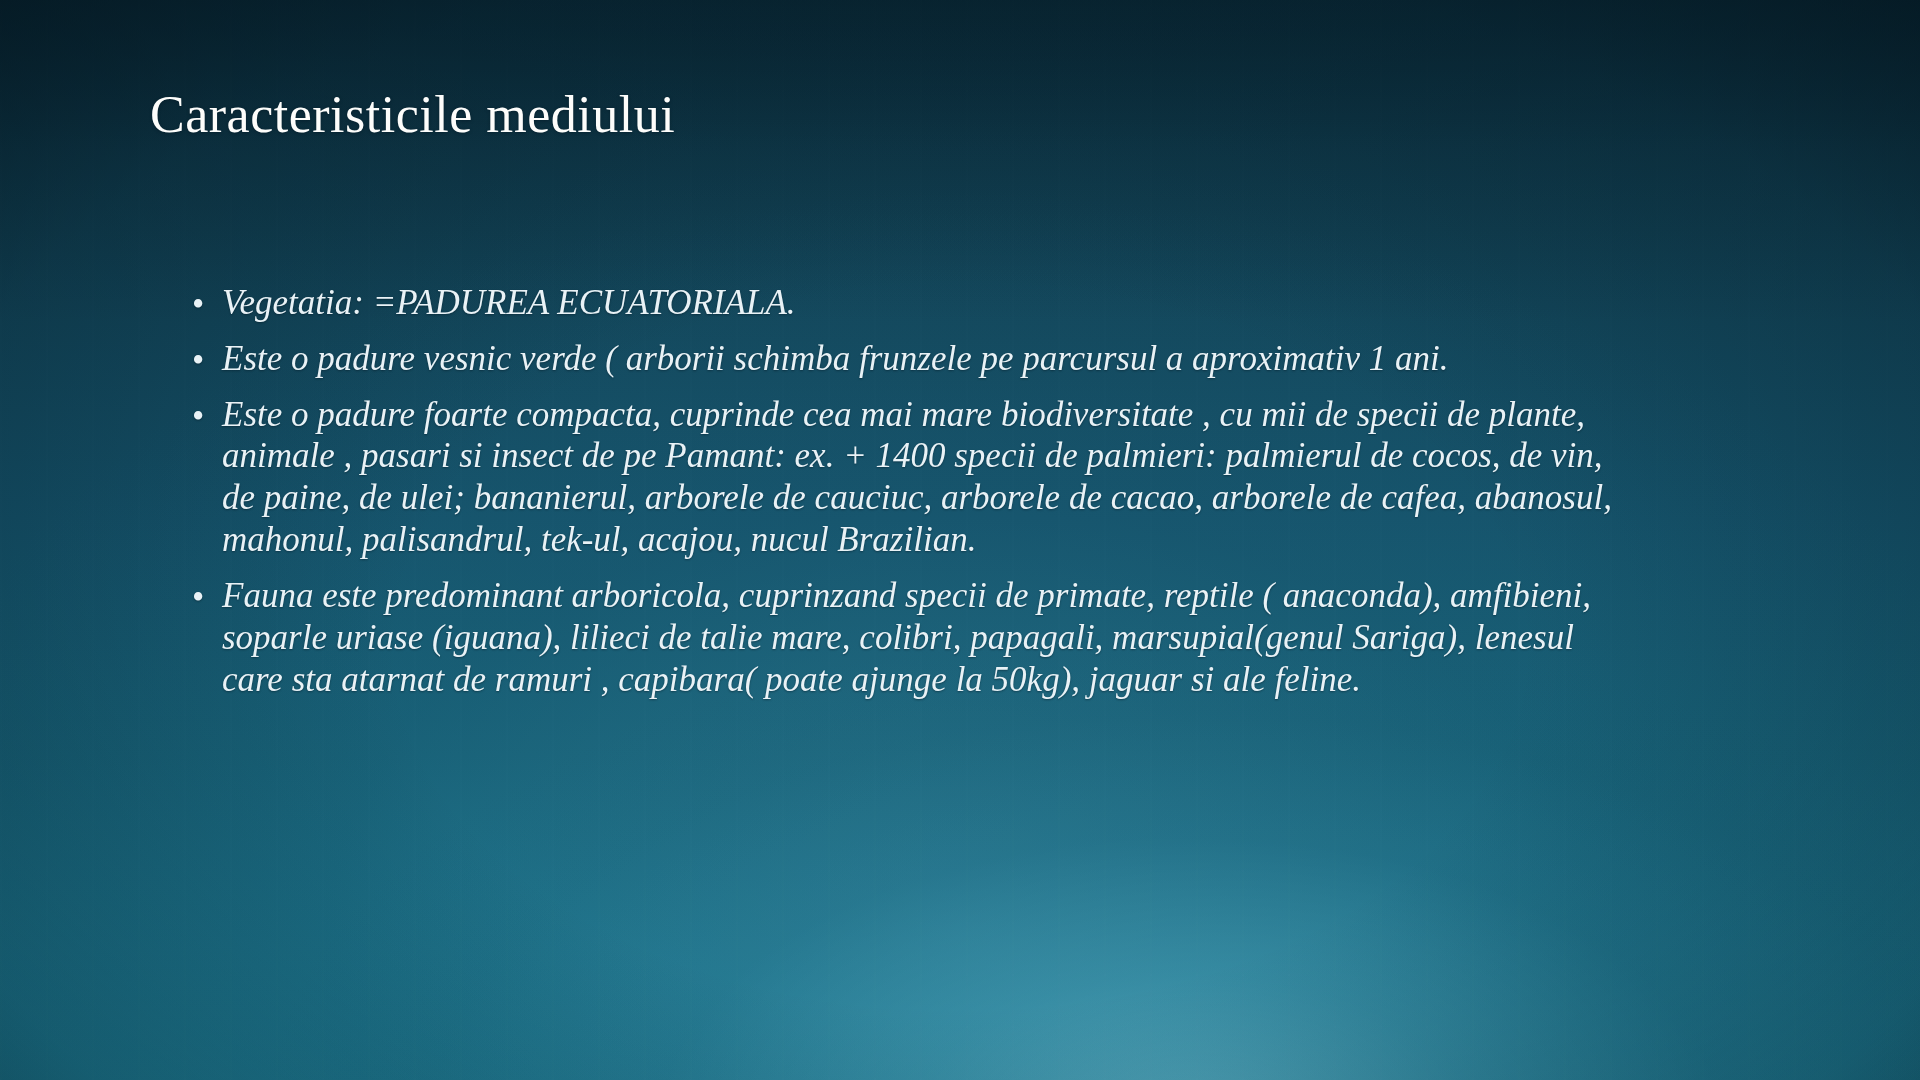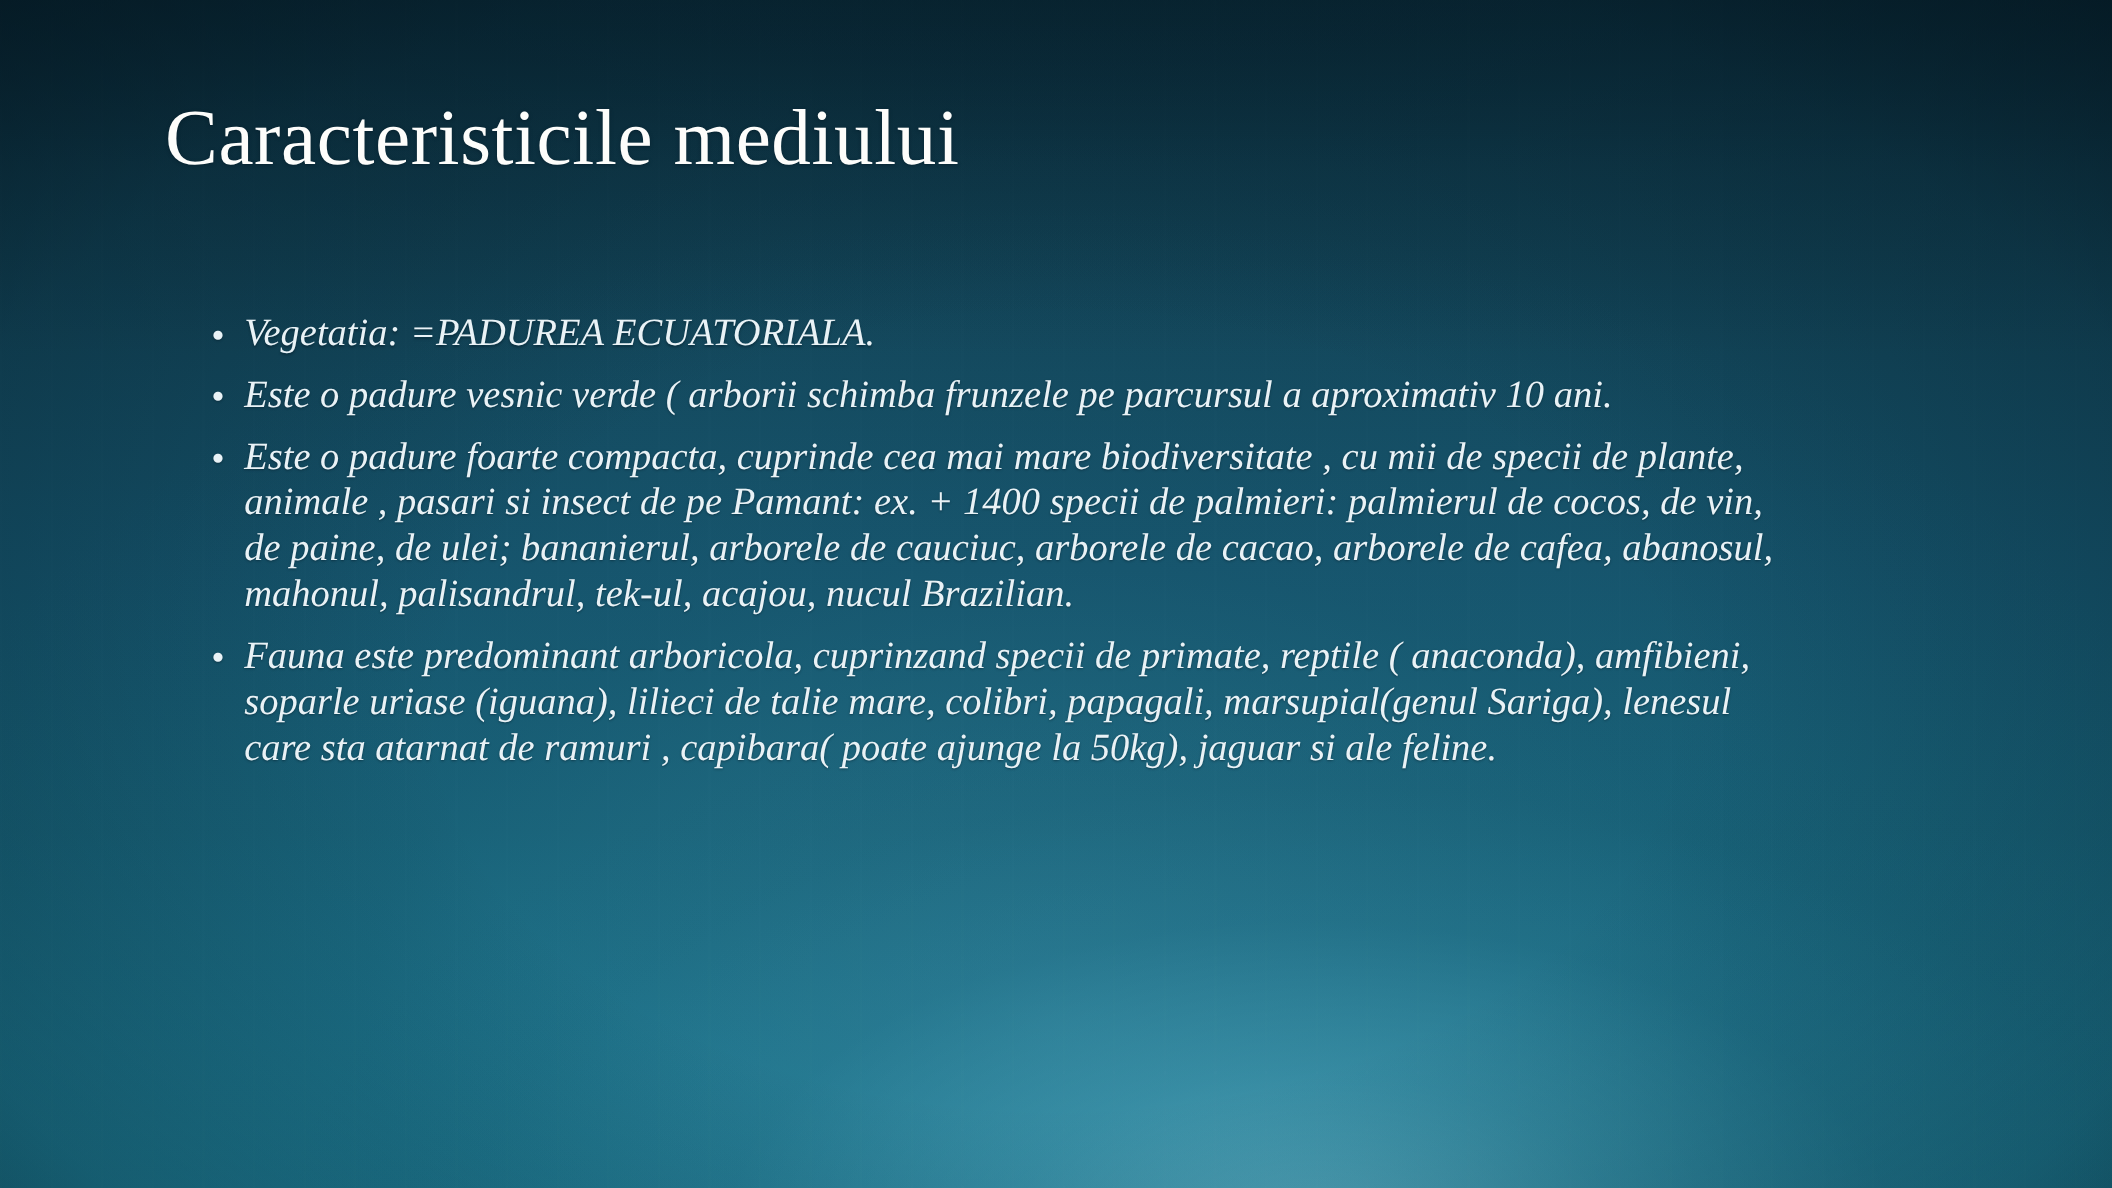--- a/index.html
+++ b/index.html
@@ -93,7 +93,7 @@
   #slide-title {
     margin: 0;
     font-family: "Liberation Serif", "DejaVu Serif", serif;
-    font-size: 72px;
+    font-size: 52px;
     font-weight: 400;
     line-height: 1.05;
     letter-spacing: 0.5px;

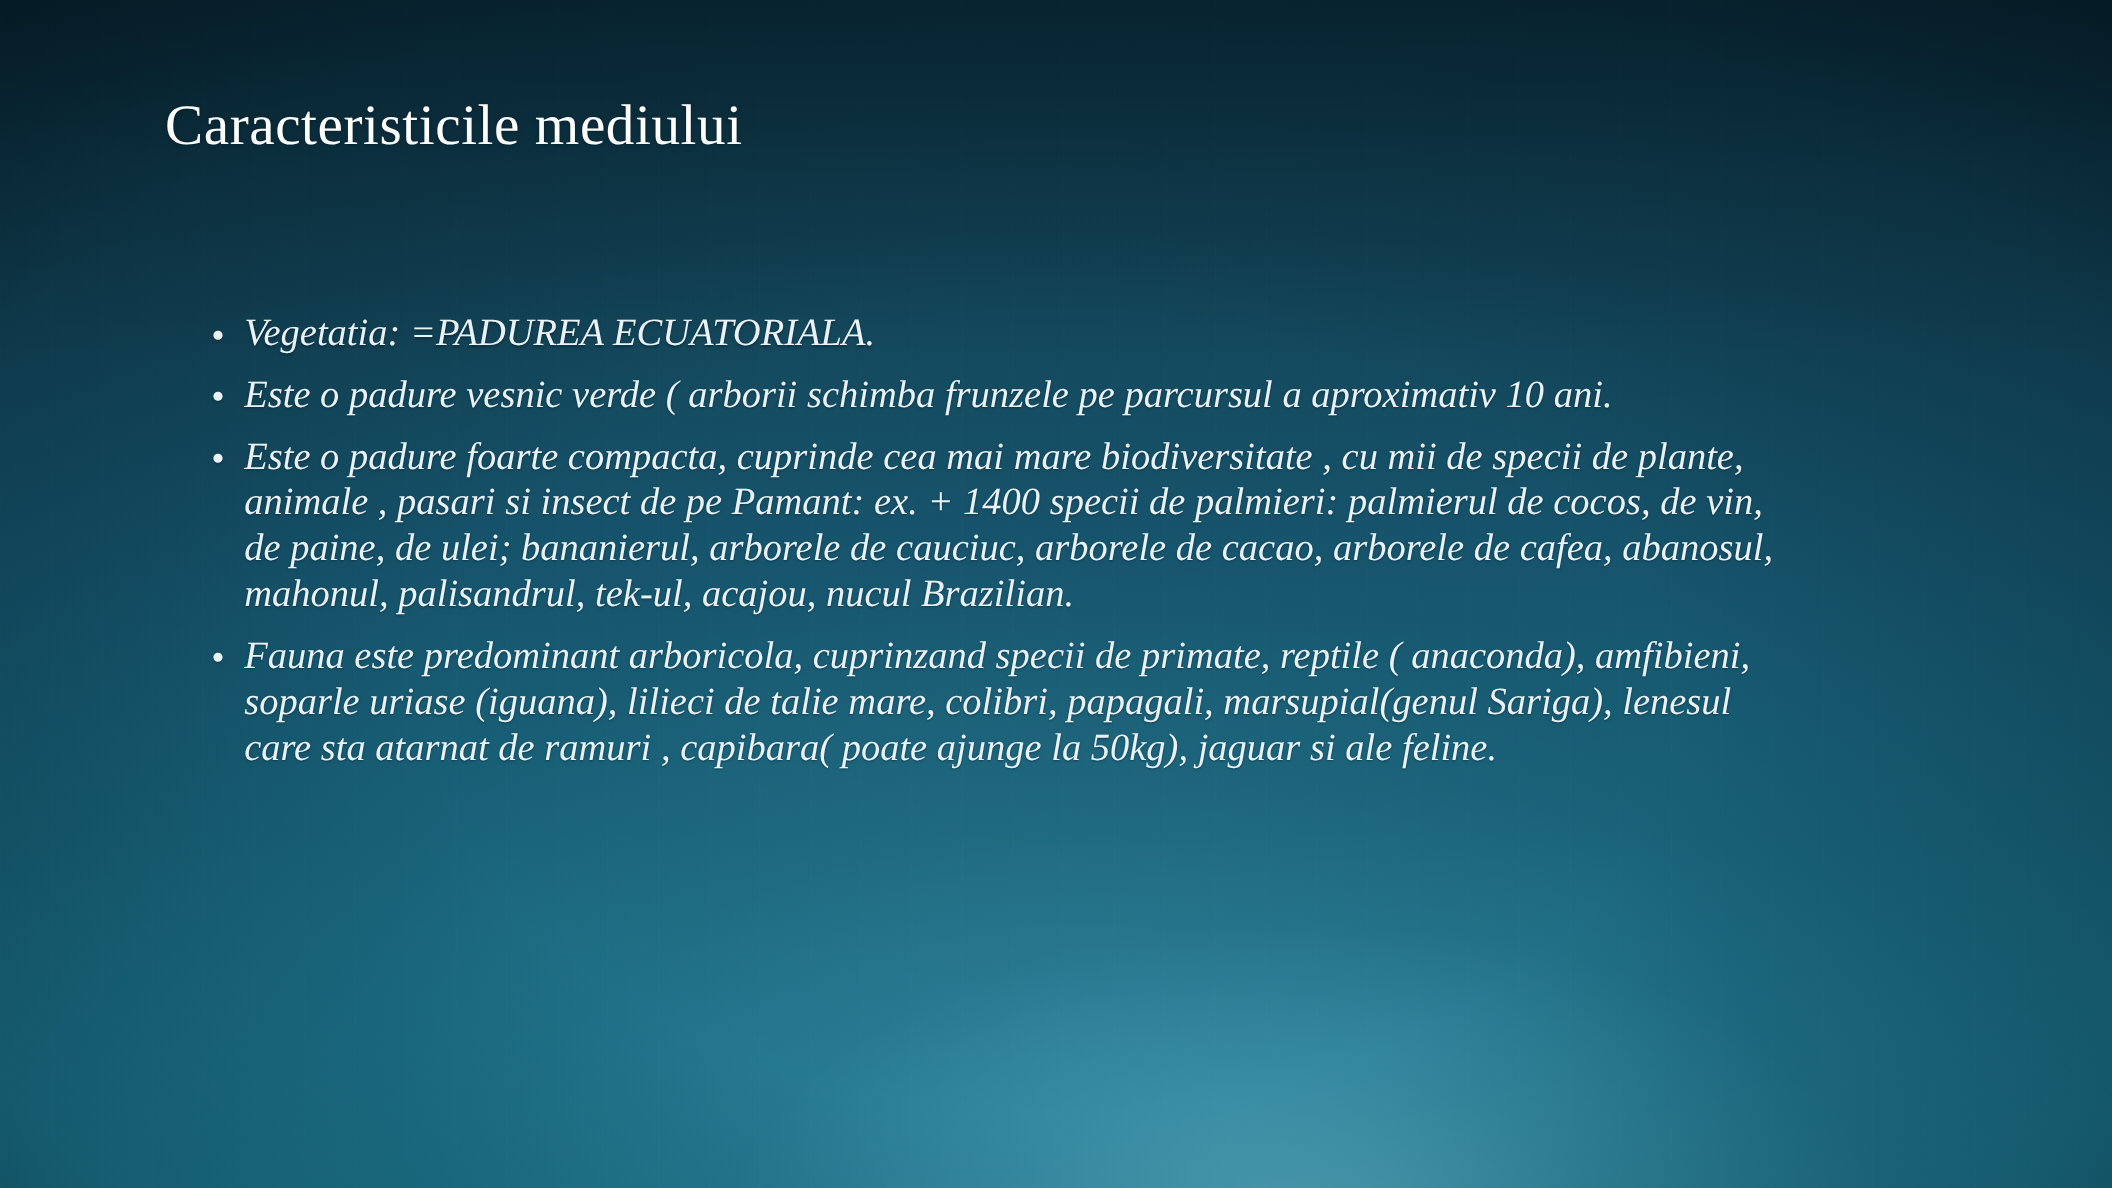--- a/index.html
+++ b/index.html
@@ -175,7 +175,7 @@
 
         <li class="bullet-item" data-wrap="w2">
           <span class="bullet-marker">•</span>
-          <span class="bullet-text">Este o padure vesnic verde ( arborii schimba frunzele pe parcursul a aproximativ 10 ani.</span>
+          <span class="bullet-text">Este o padure vesnic verde ( arborii schimba frunzele pe parcursul a aproximativ 1 ani.</span>
         </li>
 
         <li class="bullet-item" data-wrap="w3">

